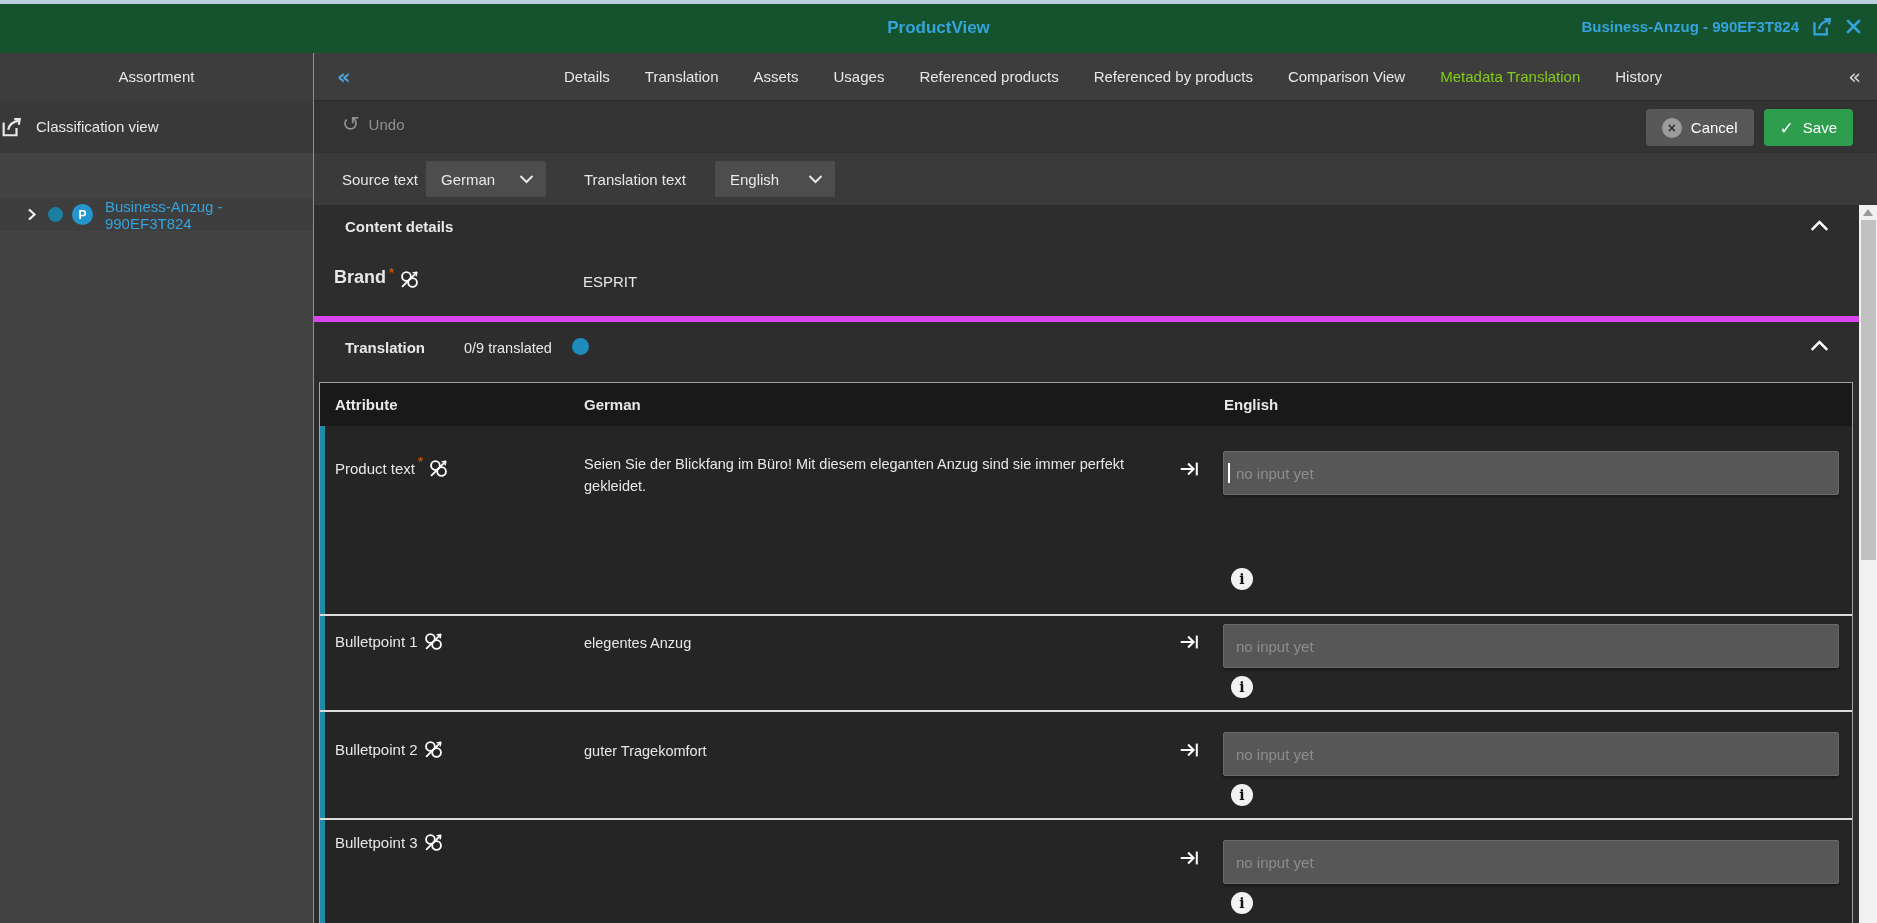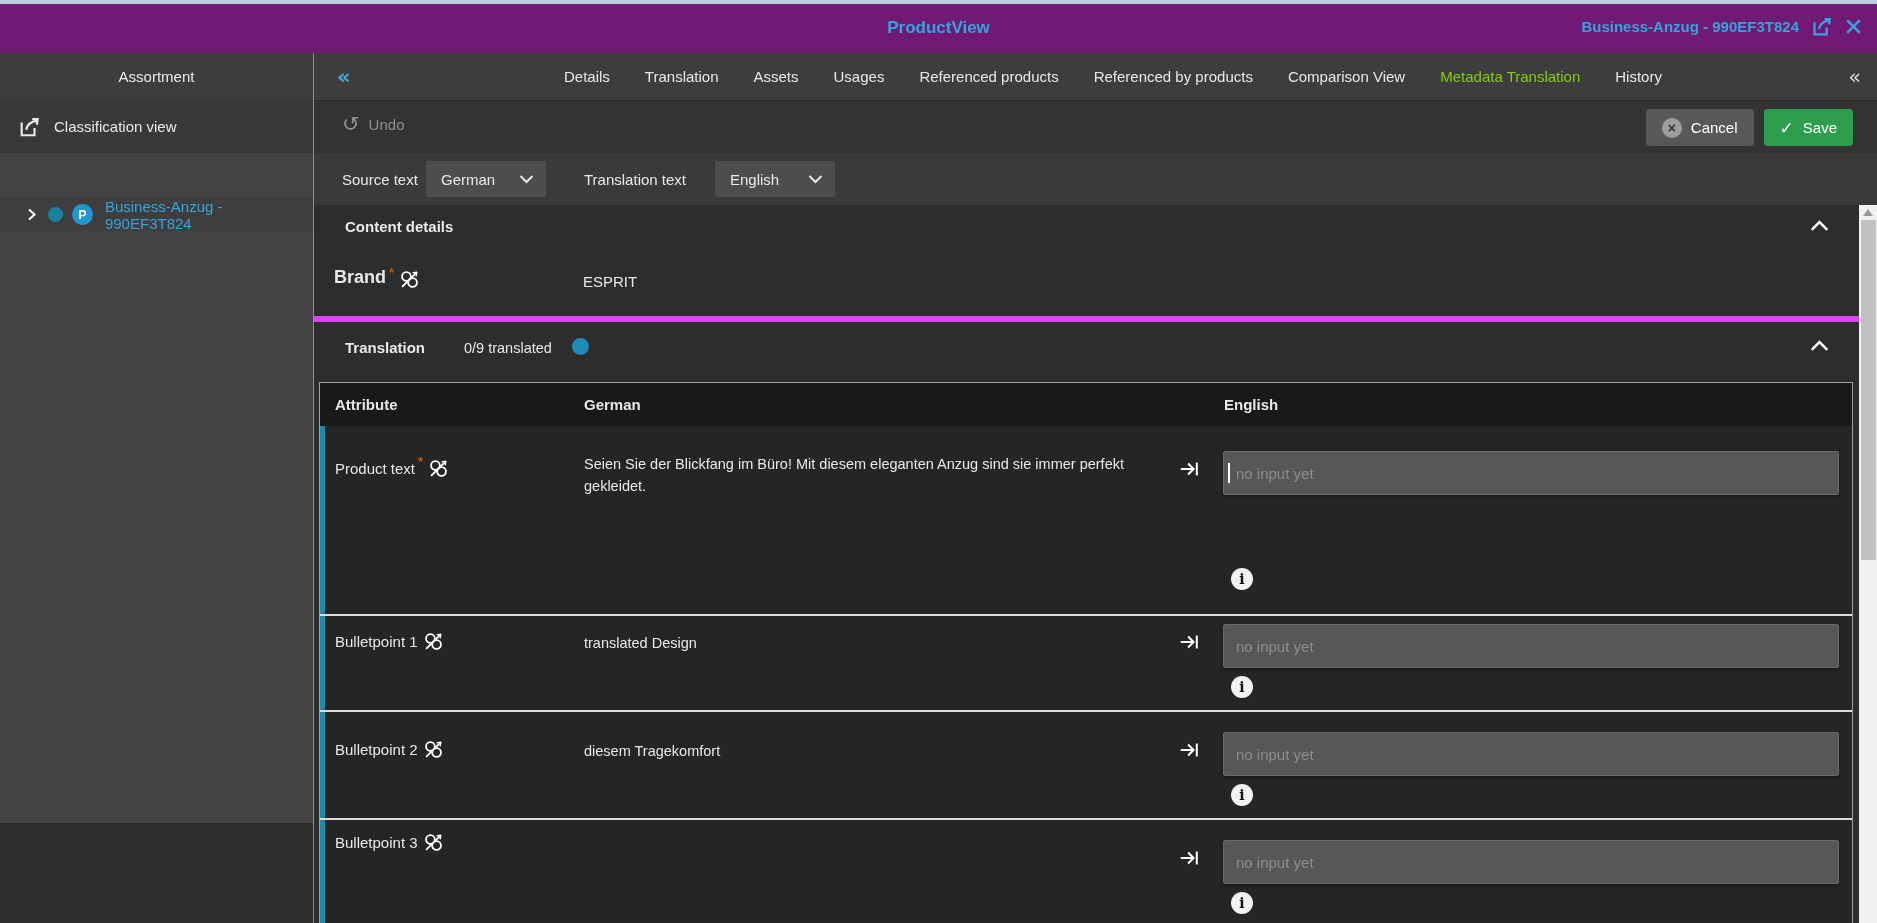--- a/index.html
+++ b/index.html
@@ -9,7 +9,7 @@
 
   
   .topstrip { position:absolute; left:0; top:0; width:1877px; height:4px; background:#b9cfdb; }
-  .topbar { position:absolute; left:0; top:4px; width:1877px; height:49px; background:#701a75; }
+  .topbar { position:absolute; left:0; top:4px; width:1877px; height:49px; background:#14532d; }
   .topbar .apptitle { position:absolute; left:0; right:0; top:14px; text-align:center;
                       font-size:17px; font-weight:bold; color:#35a3dc; }
   .topbar .right { position:absolute; right:14px; top:12px; display:flex; align-items:center; gap:12px; }

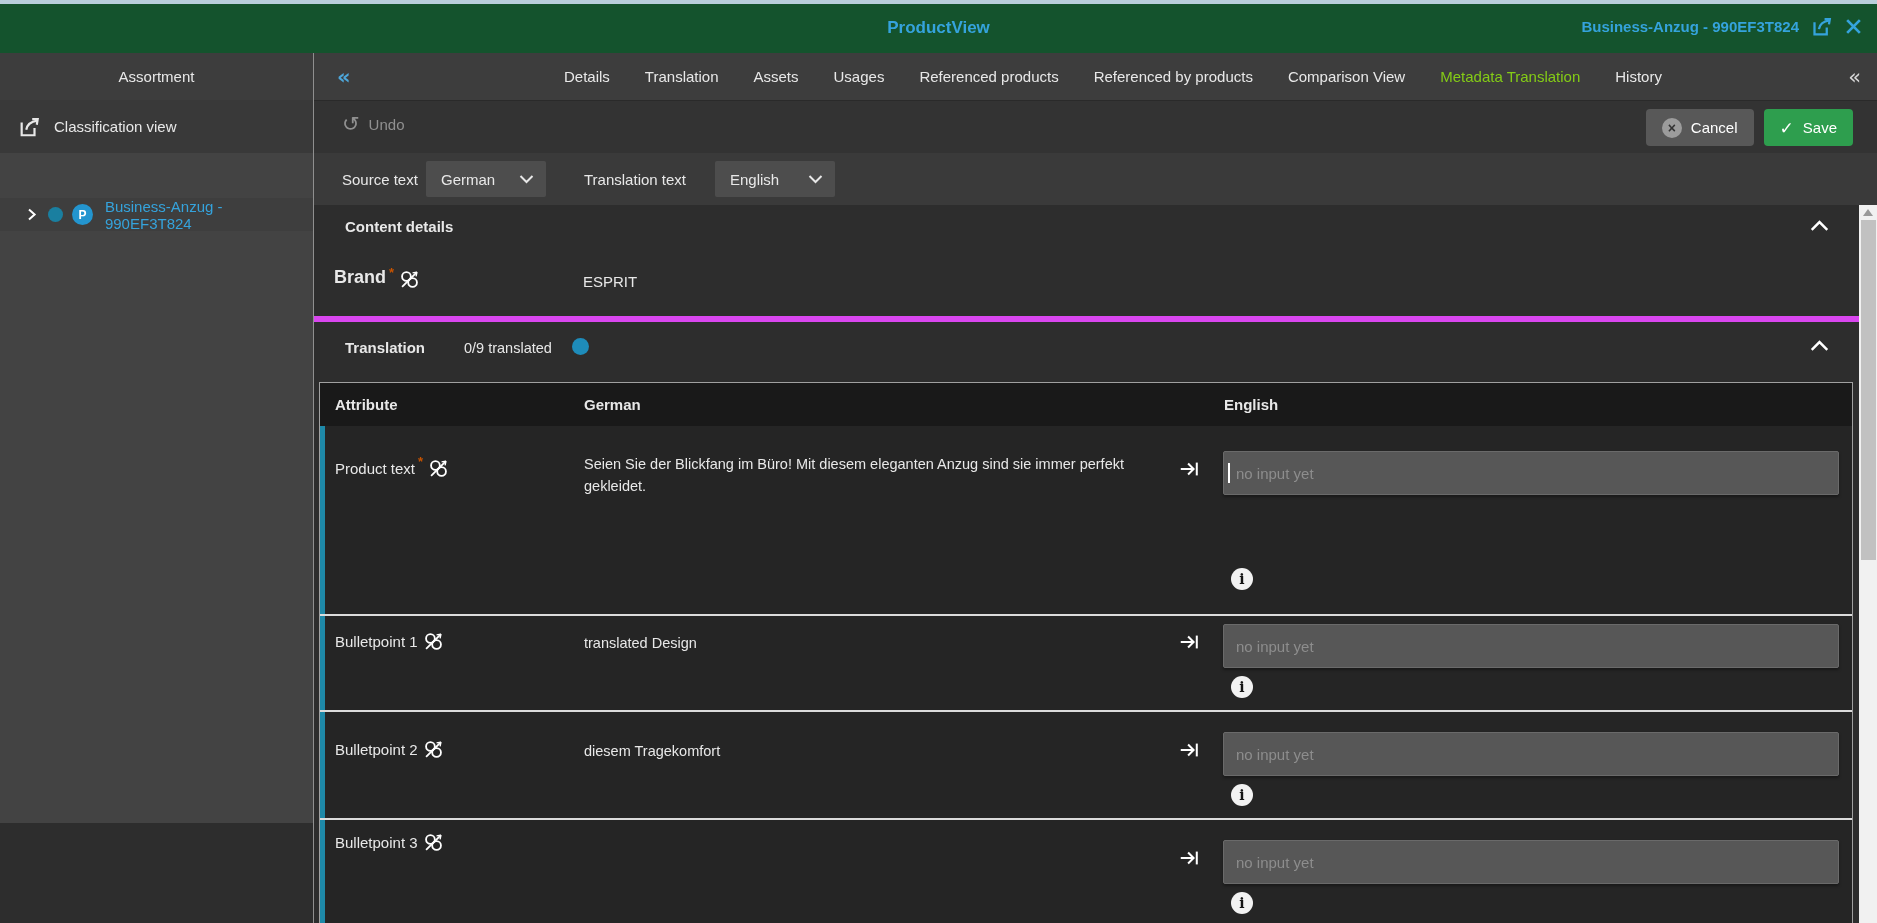--- a/index.html
+++ b/index.html
@@ -17,7 +17,7 @@
   .icon-blue { color:#35a3dc; }
 
   
-  .sidebar { position:absolute; left:0; top:53px; width:313px; height:770px; background:#434343; }
+  .sidebar { position:absolute; left:0; top:53px; width:313px; height:870px; background:#434343; }
   .main    { position:absolute; left:313px; top:53px; width:1564px; height:870px;
              border-left:1px solid #8f8f8f; }
 

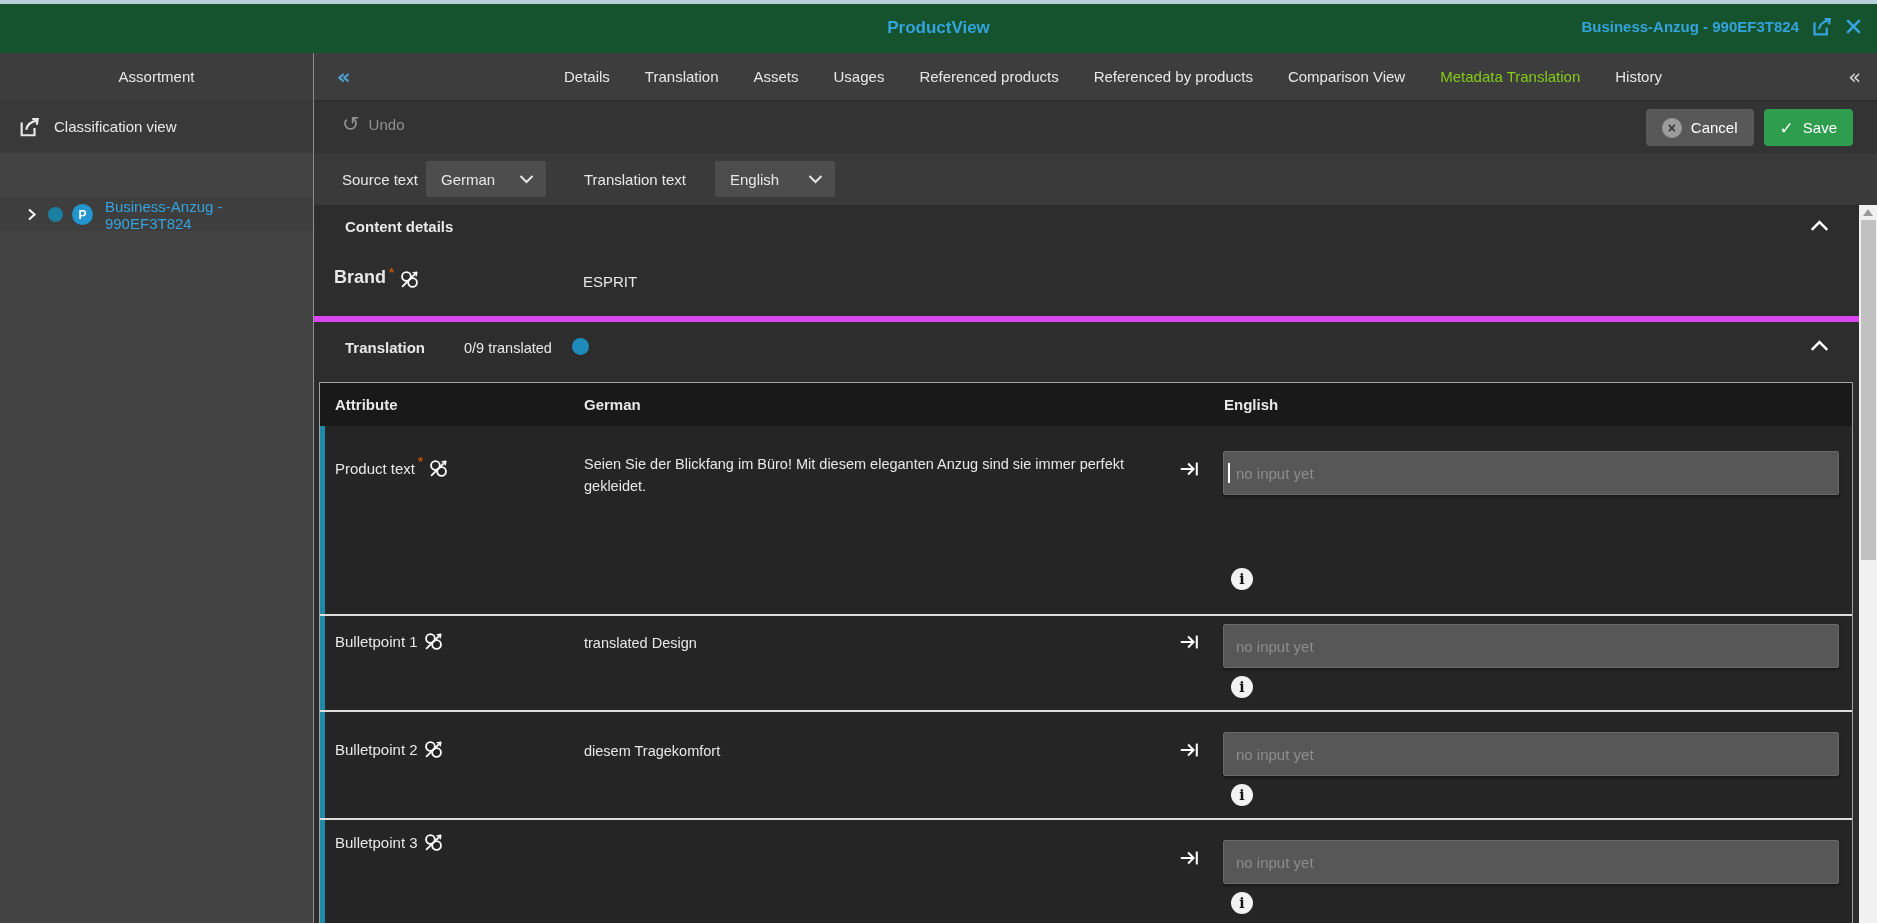--- a/index.html
+++ b/index.html
@@ -23,7 +23,7 @@
 
   .sidebar-header { height:47px; background:#3d3d3d; display:flex; align-items:center; justify-content:center;
                     font-size:15px; }
-  .classif-row { height:53px; background:#393939; display:flex; align-items:center; gap:14px; padding-left:18px;
+  .classif-row { height:53px; background:#393939; display:flex; align-items:center; gap:14px; 
                  font-size:15px; }
   .tree { background:#434343; padding-top:45px; }
   .tree-item { height:33px; display:flex; align-items:center; gap:9px; padding-left:24px; background:#3e3e3e; }

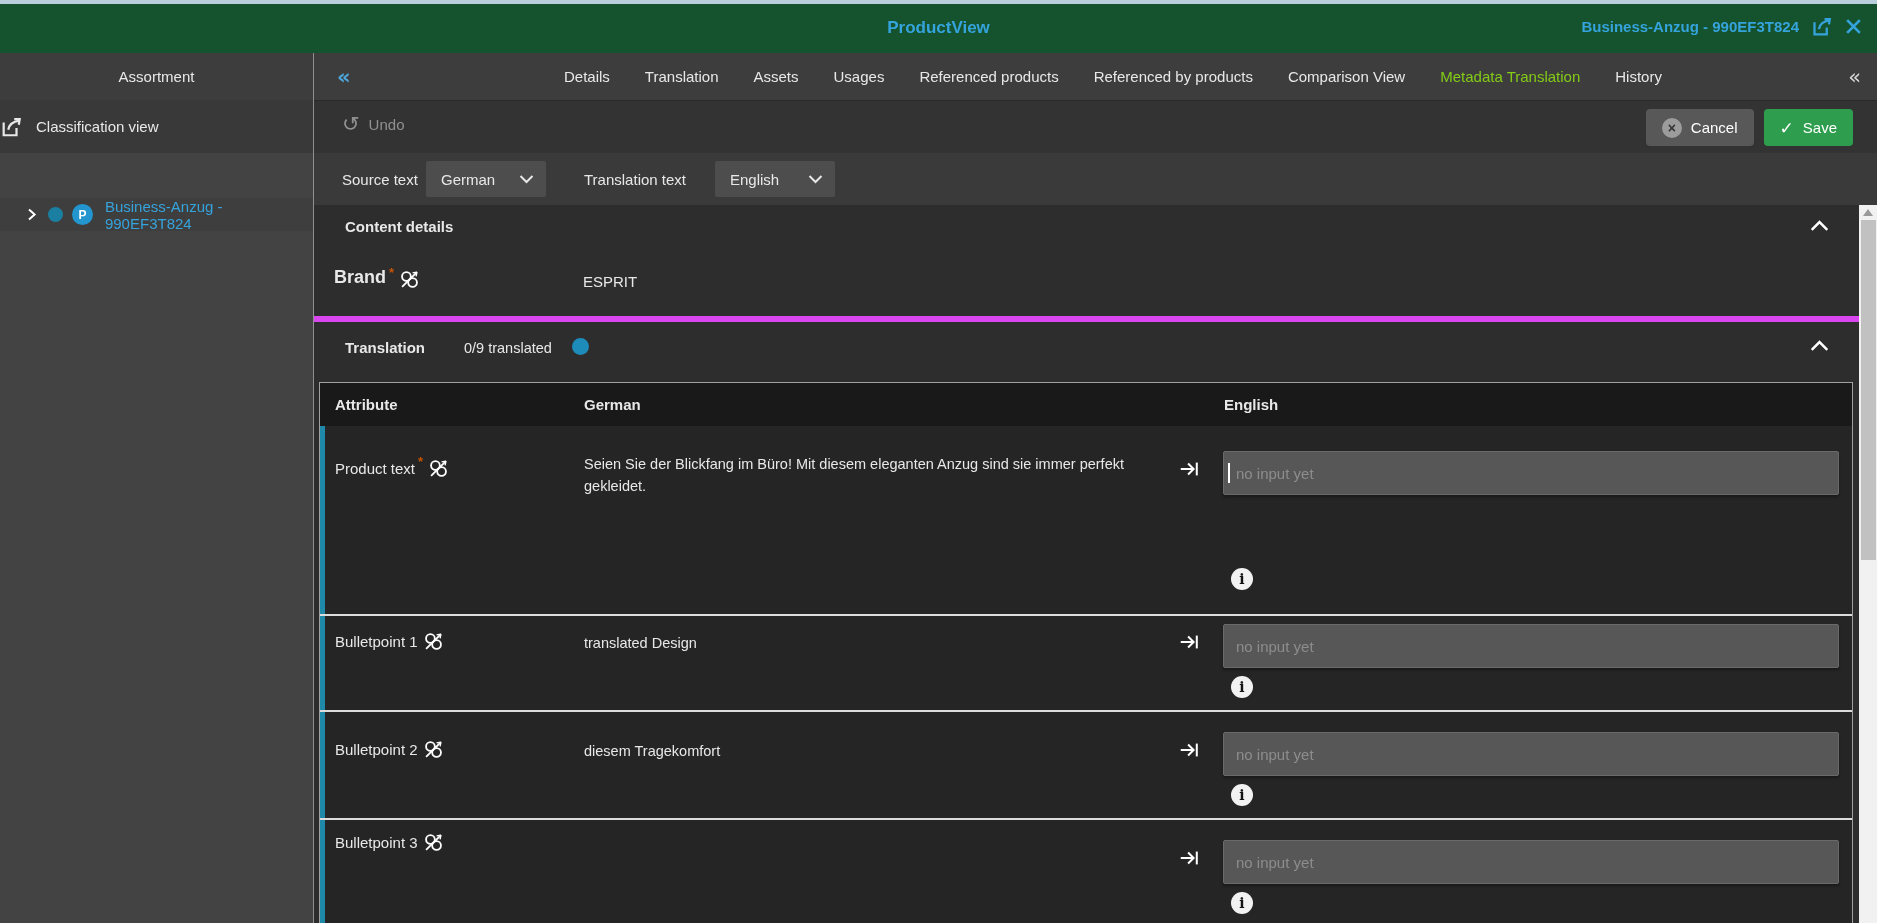--- a/index.html
+++ b/index.html
@@ -296,7 +296,7 @@
             </svg>
           </span>
         </div>
-        <div class="de-cell" style="top:16px;">translated Design</div>
+        <div class="de-cell" style="top:16px;">elegentes Anzug</div>
         <span class="arrow-cell" style="top:15px;">
           <svg class="sicon" width="22" height="22" viewBox="0 0 24 24" fill="none" stroke="#fff" stroke-width="2.2">
             <path d="M3 12 h14"></path>

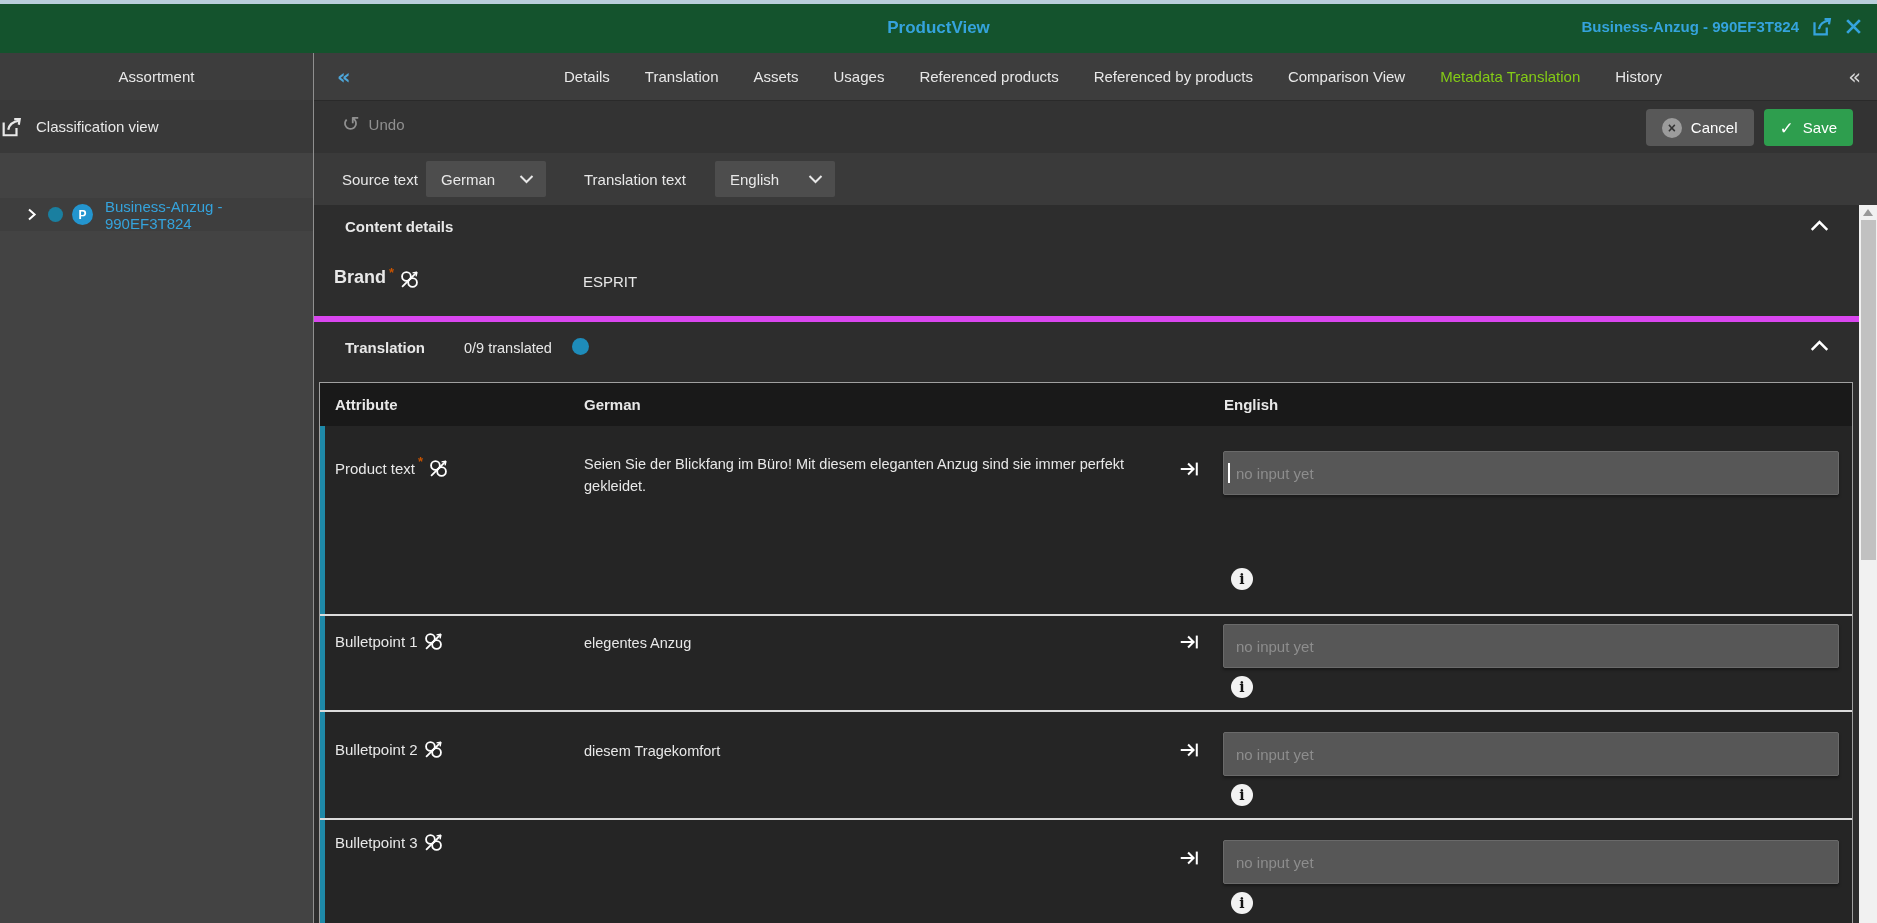--- a/index.html
+++ b/index.html
@@ -321,7 +321,7 @@
             </svg>
           </span>
         </div>
-        <div class="de-cell" style="top:28px;">diesem Tragekomfort</div>
+        <div class="de-cell" style="top:28px;">guter Tragekomfort</div>
         <span class="arrow-cell" style="top:27px;">
           <svg class="sicon" width="22" height="22" viewBox="0 0 24 24" fill="none" stroke="#fff" stroke-width="2.2">
             <path d="M3 12 h14"></path>

